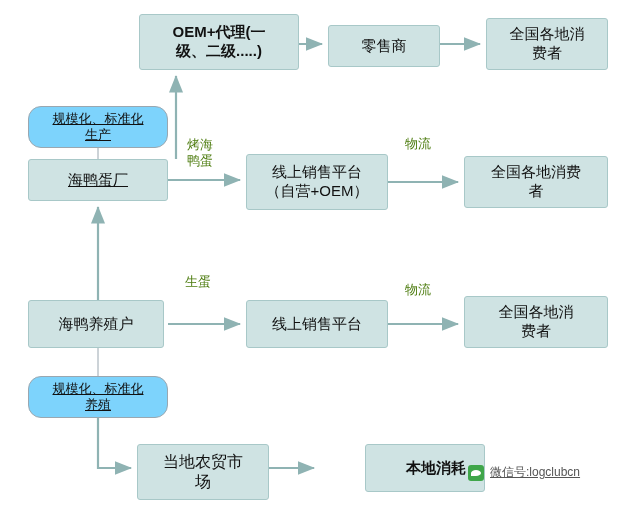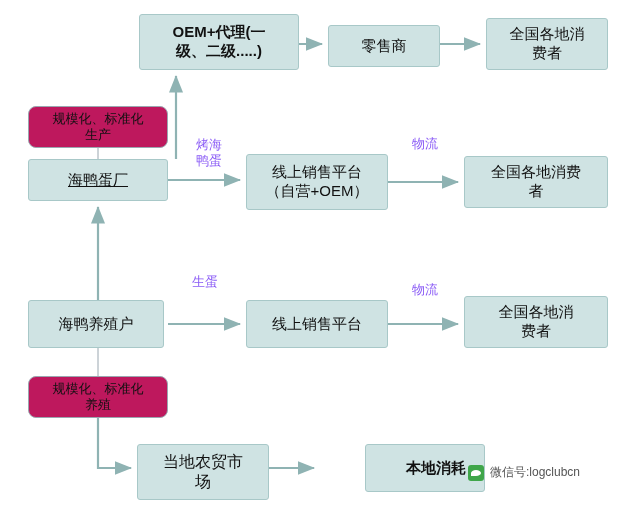--- a/index.html
+++ b/index.html
@@ -39,9 +39,10 @@
     border-radius: 3px;
   }
   .node.plain {
-    background: #be185d;
+    background: #7dd3fc;
     border: 1px solid #9aa7b0;
-    border-radius: 8px;
+    border-radius: 13px;
+    text-decoration: underline;
   }
   .node.bold {
     font-weight: bold;

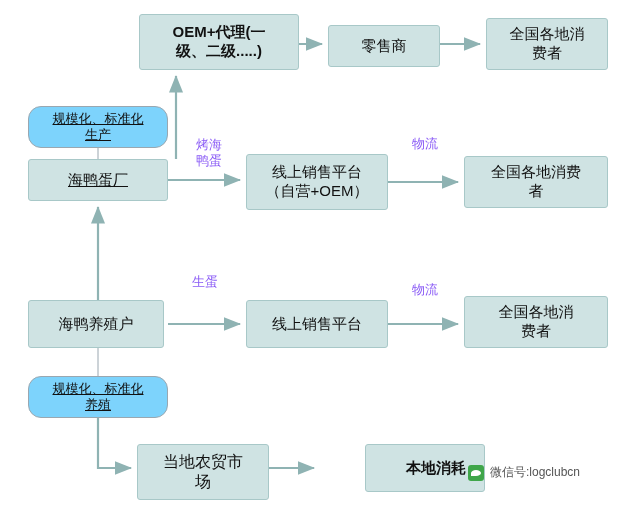--- a/index.html
+++ b/index.html
@@ -50,10 +50,10 @@
   }
   .label {
     position: absolute;
-    color: #8b5cf6;
+    color: #4d7c0f;
     font-size: 13px;
     line-height: 1.2;
-    text-align: right;
+    text-align: center;
     white-space: pre-line;
   }
   .node-text {

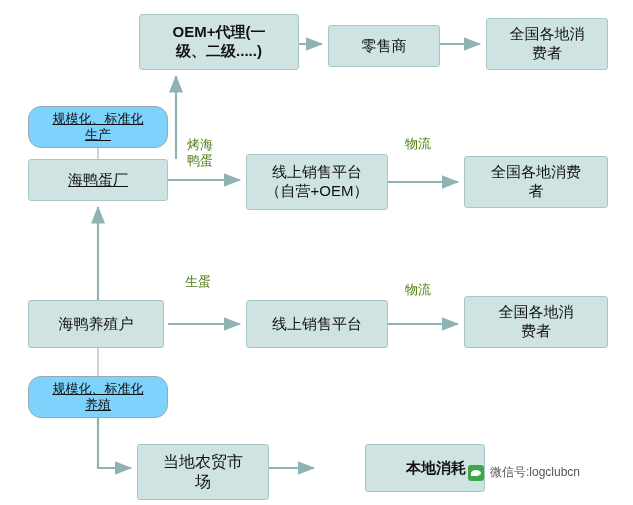--- a/index.html
+++ b/index.html
@@ -193,7 +193,7 @@
   <div class="label" style="left:178px; top:274px; width:40px;">生蛋</div>
   <div class="label" style="left:398px; top:282px; width:40px;">物流</div>
 
-  <div class="watermark" style="left:468px; top:464px;">
+  <div class="watermark" style="left:468px; top:464px;text-decoration:underline;">
     <span class="wm-logo"></span>
     <span>微信号:logclubcn</span>
   </div>

